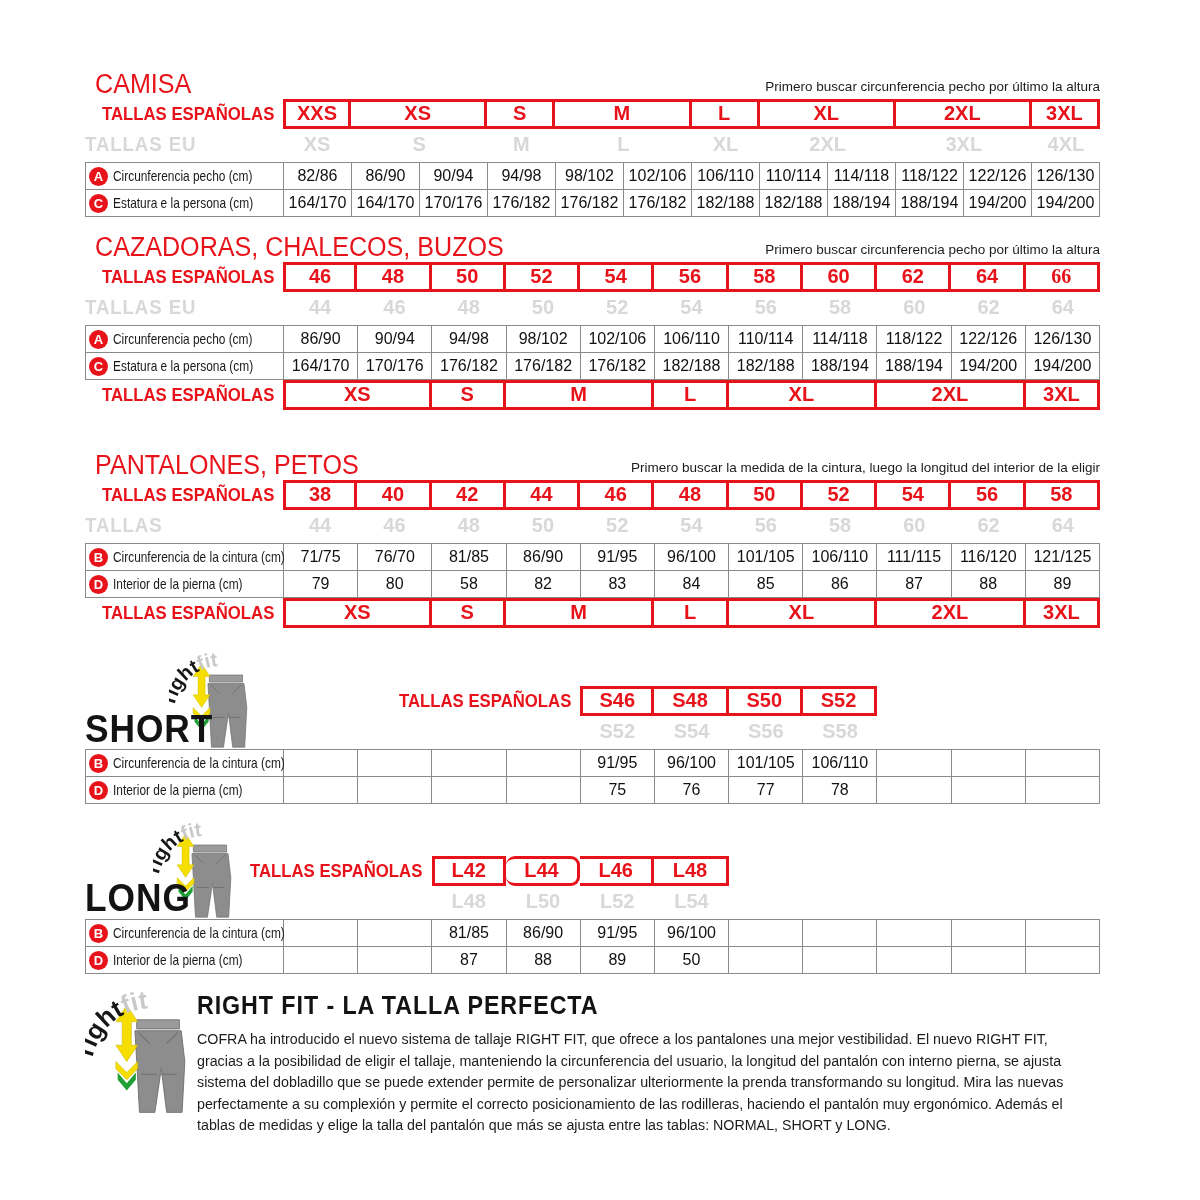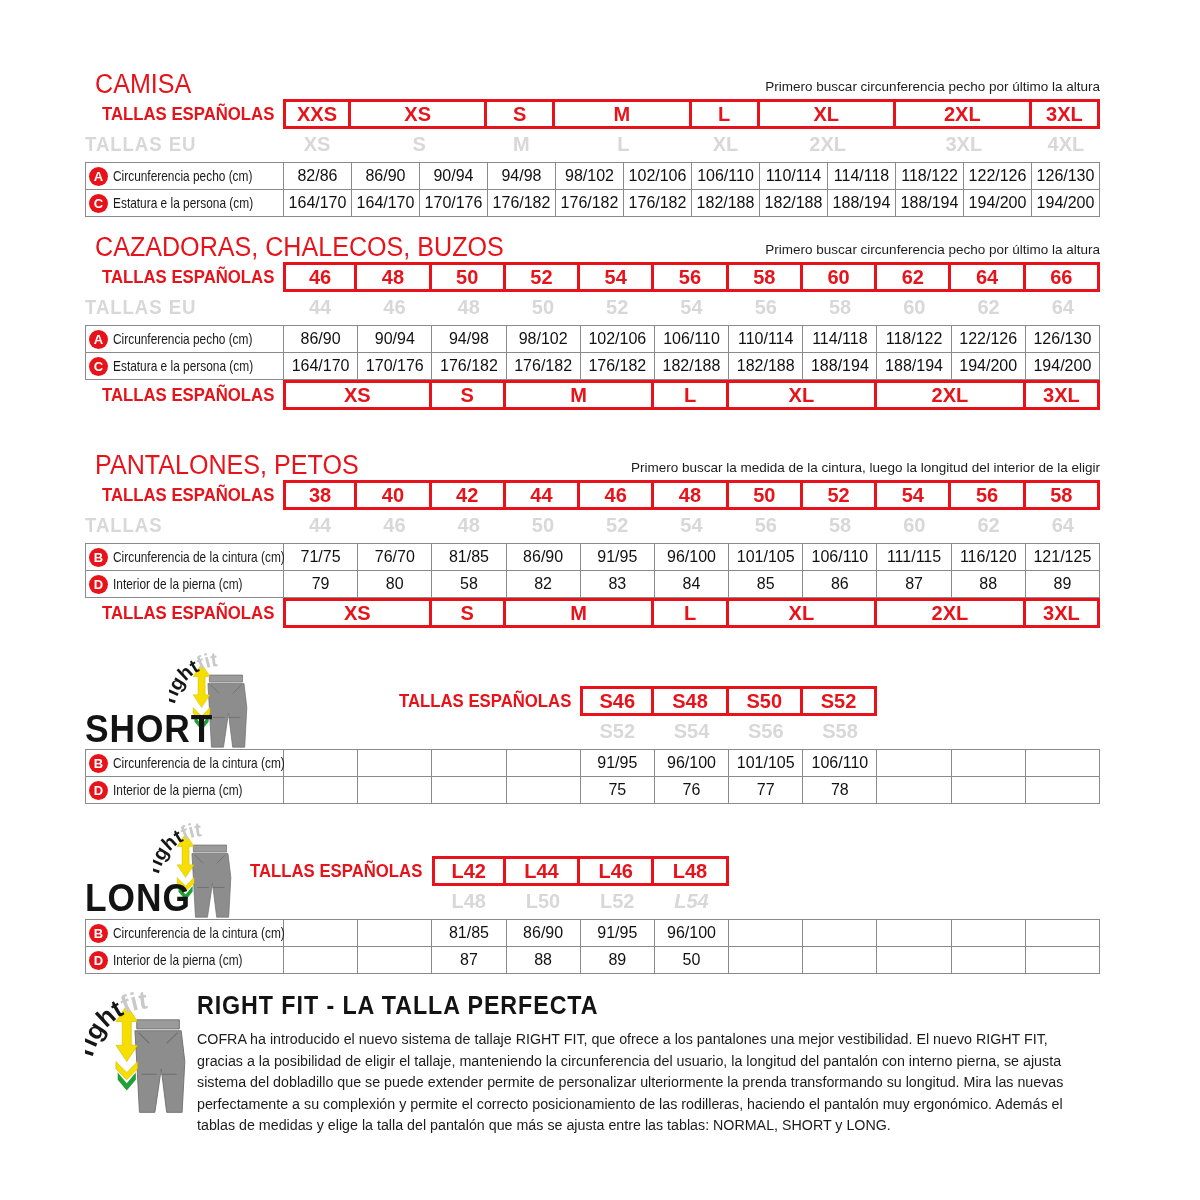--- a/index.html
+++ b/index.html
@@ -30,7 +30,7 @@
   .trow{display:grid;height:30px}
   .tlabel{display:flex;justify-content:flex-end;align-items:center;padding-right:9px;
           color:var(--red);font-weight:bold;font-size:18px}
-  .redbox{display:flex;align-items:center;justify-content:center;background:#fff;
+  .redbox{display:flex;justify-content:center;background:#fff;
           border:3px solid var(--red);border-left-width:0;color:var(--red);
           font-weight:bold;font-size:20px}
   .redbox.first{border-left-width:3px}

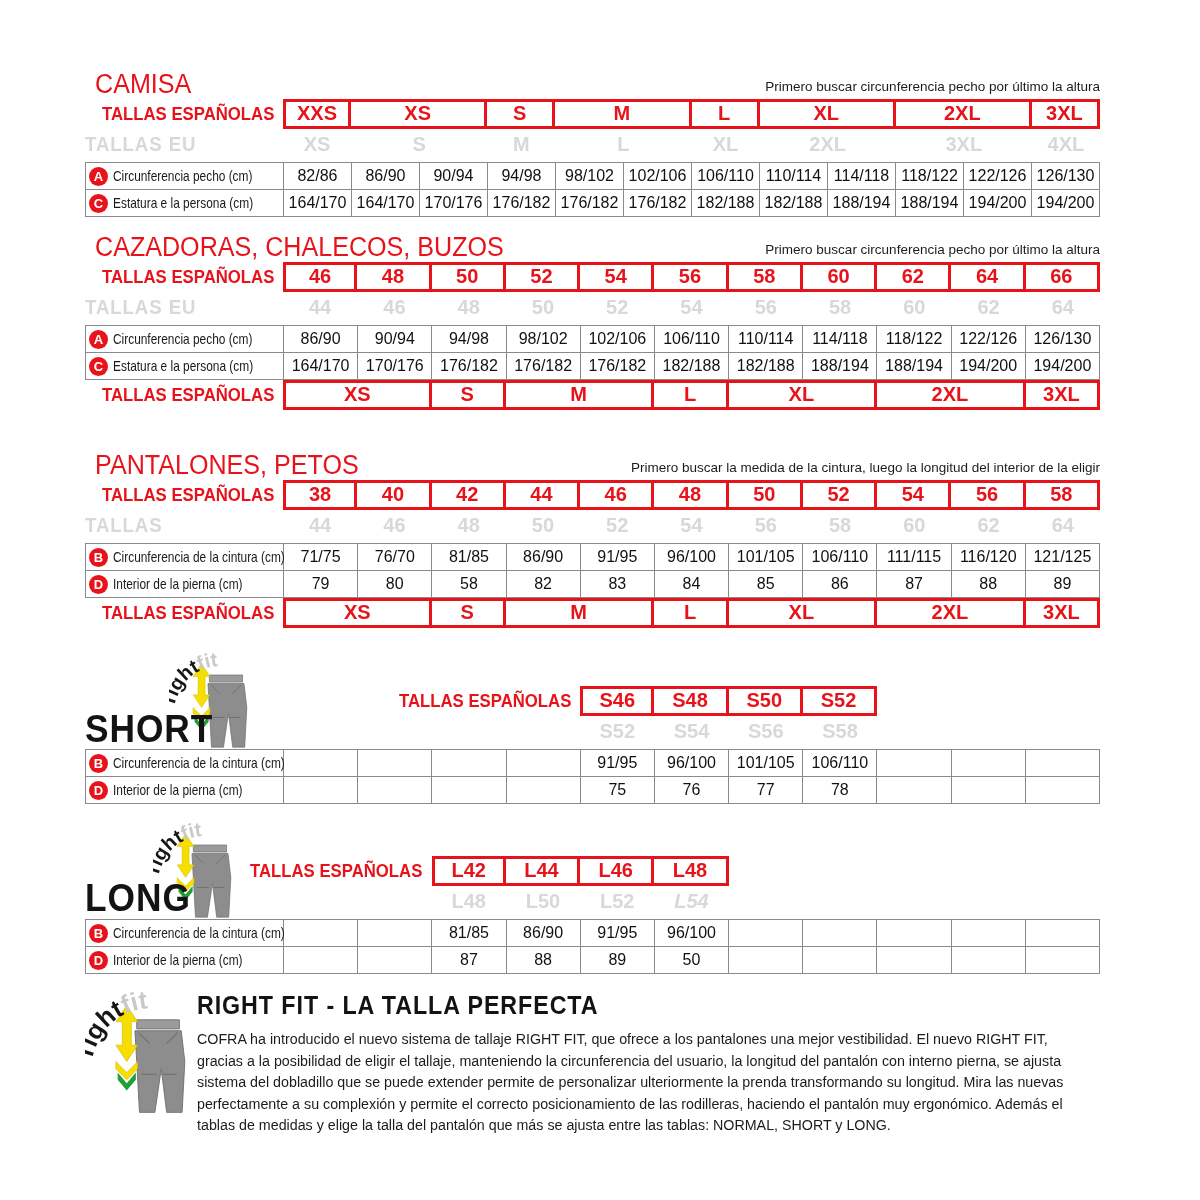--- a/index.html
+++ b/index.html
@@ -221,7 +221,7 @@
         <div class="redbox" style="grid-column: 11 / span 1;">
           <span>64</span>
         </div>
-        <div class="redbox" style="grid-column: 12 / span 1;">
+        <div class="redbox" style="grid-column: 12 / span 1; font-family: Liberation Serif, serif;">
           <span>66</span>
         </div>
       </div>

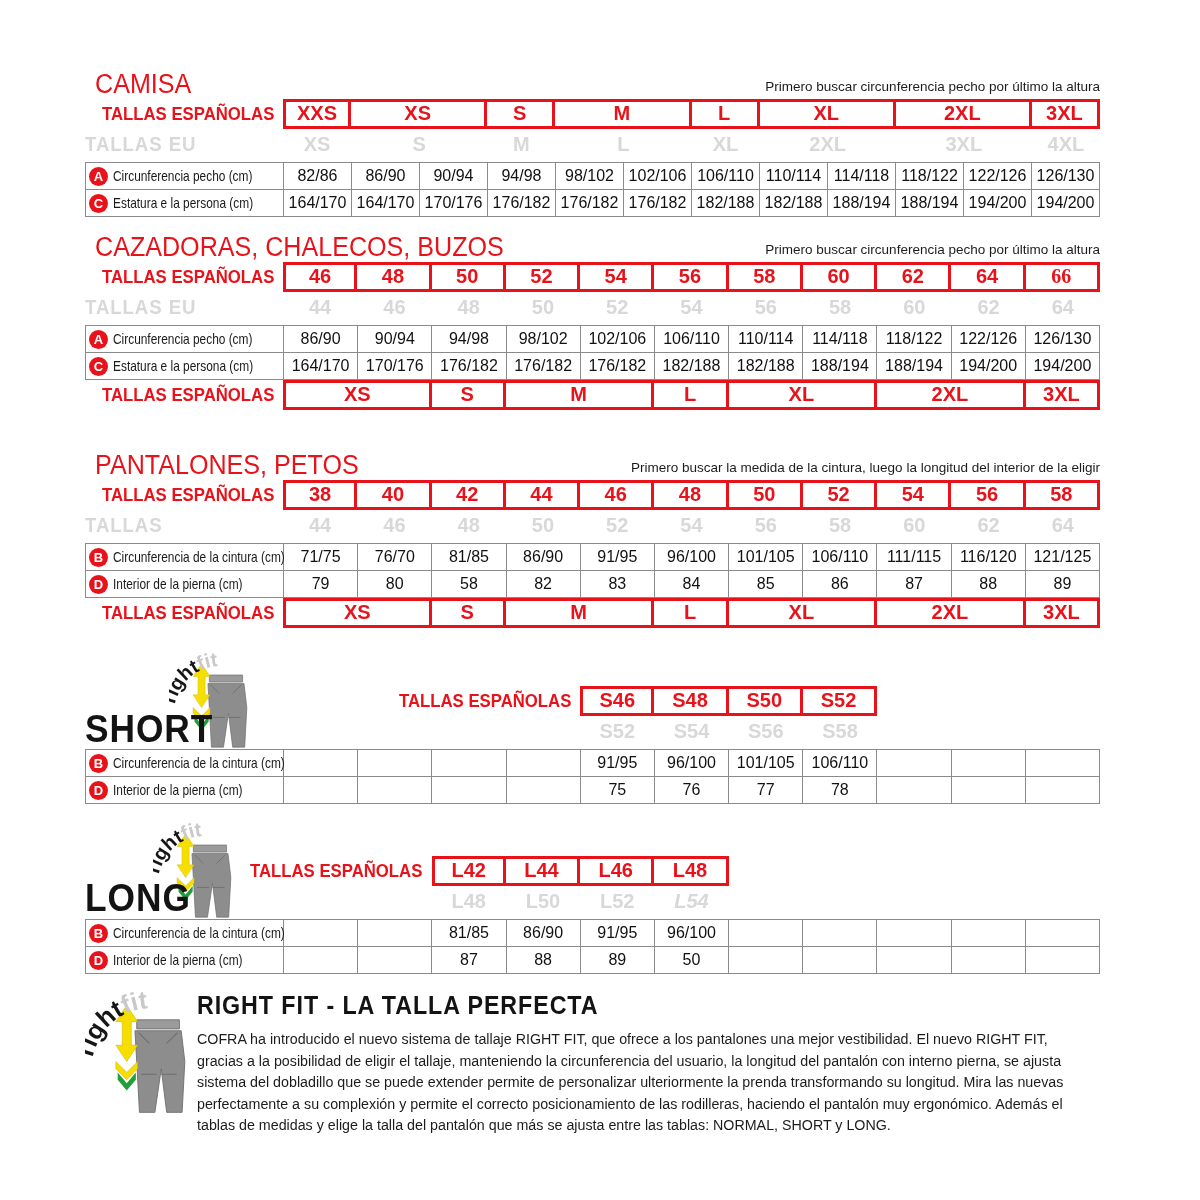--- a/index.html
+++ b/index.html
@@ -583,7 +583,7 @@
         <div class="redbox first" style="grid-column: 4 / span 1;">
           <span>L42</span>
         </div>
-        <div class="redbox" style="grid-column: 5 / span 1;">
+        <div class="redbox" style="grid-column: 5 / span 1; border-radius: 9px;">
           <span>L44</span>
         </div>
         <div class="redbox" style="grid-column: 6 / span 1;">

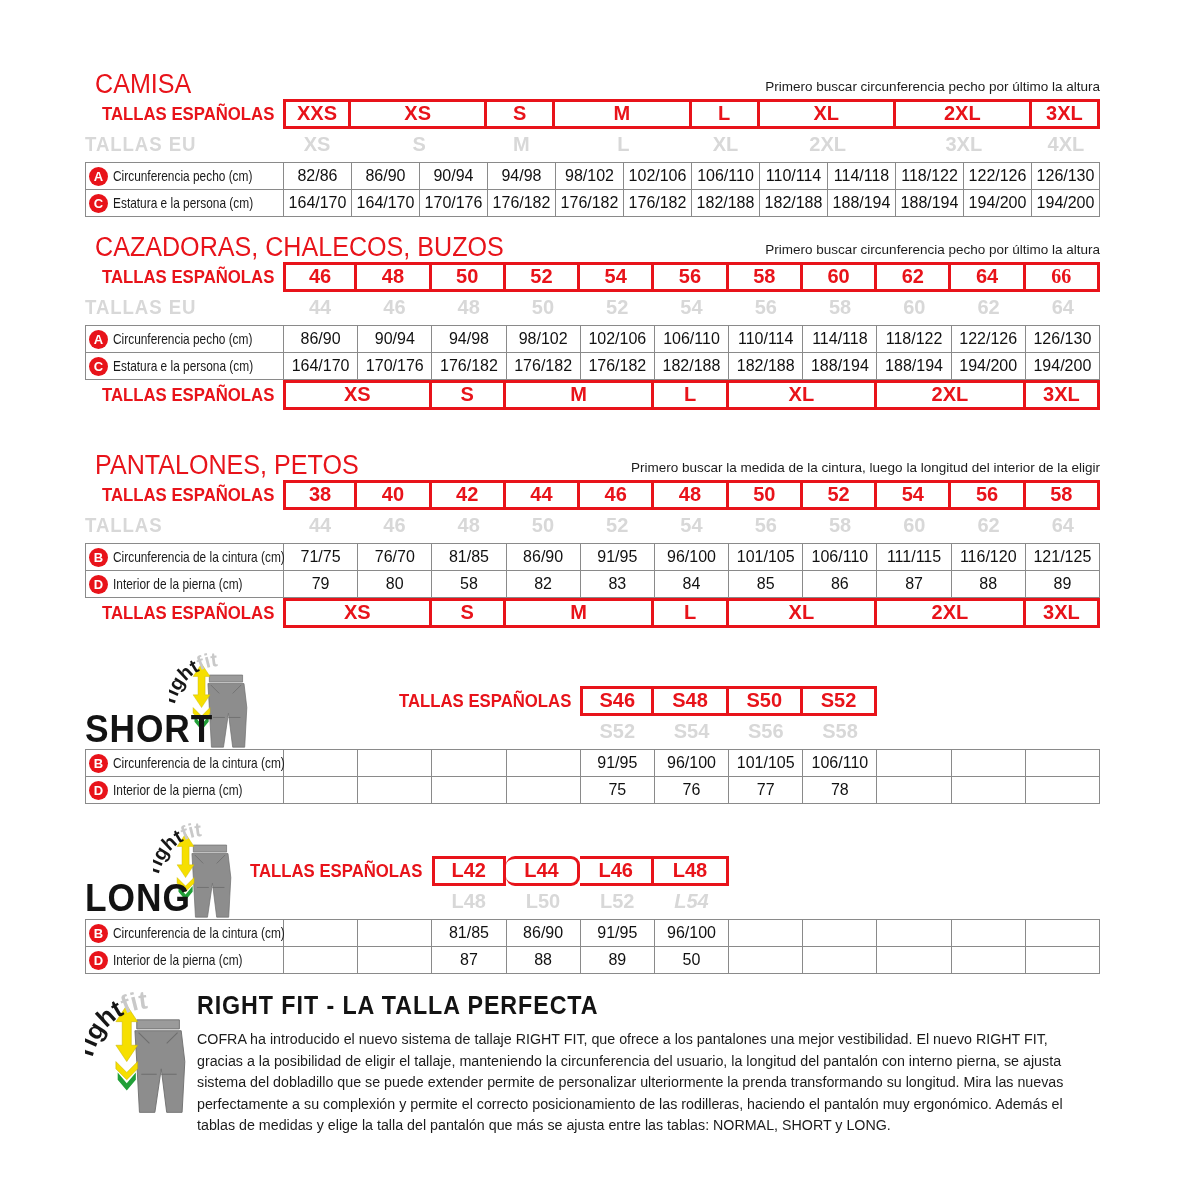--- a/index.html
+++ b/index.html
@@ -604,7 +604,7 @@
         <div class="eucell" style="grid-column: 6 / span 1;">
           <span>L52</span>
         </div>
-        <div class="eucell" style="grid-column: 7 / span 1; font-style: italic;">
+        <div class="eucell" style="grid-column: 7 / span 1;">
           <span>L54</span>
         </div>
       </div>

